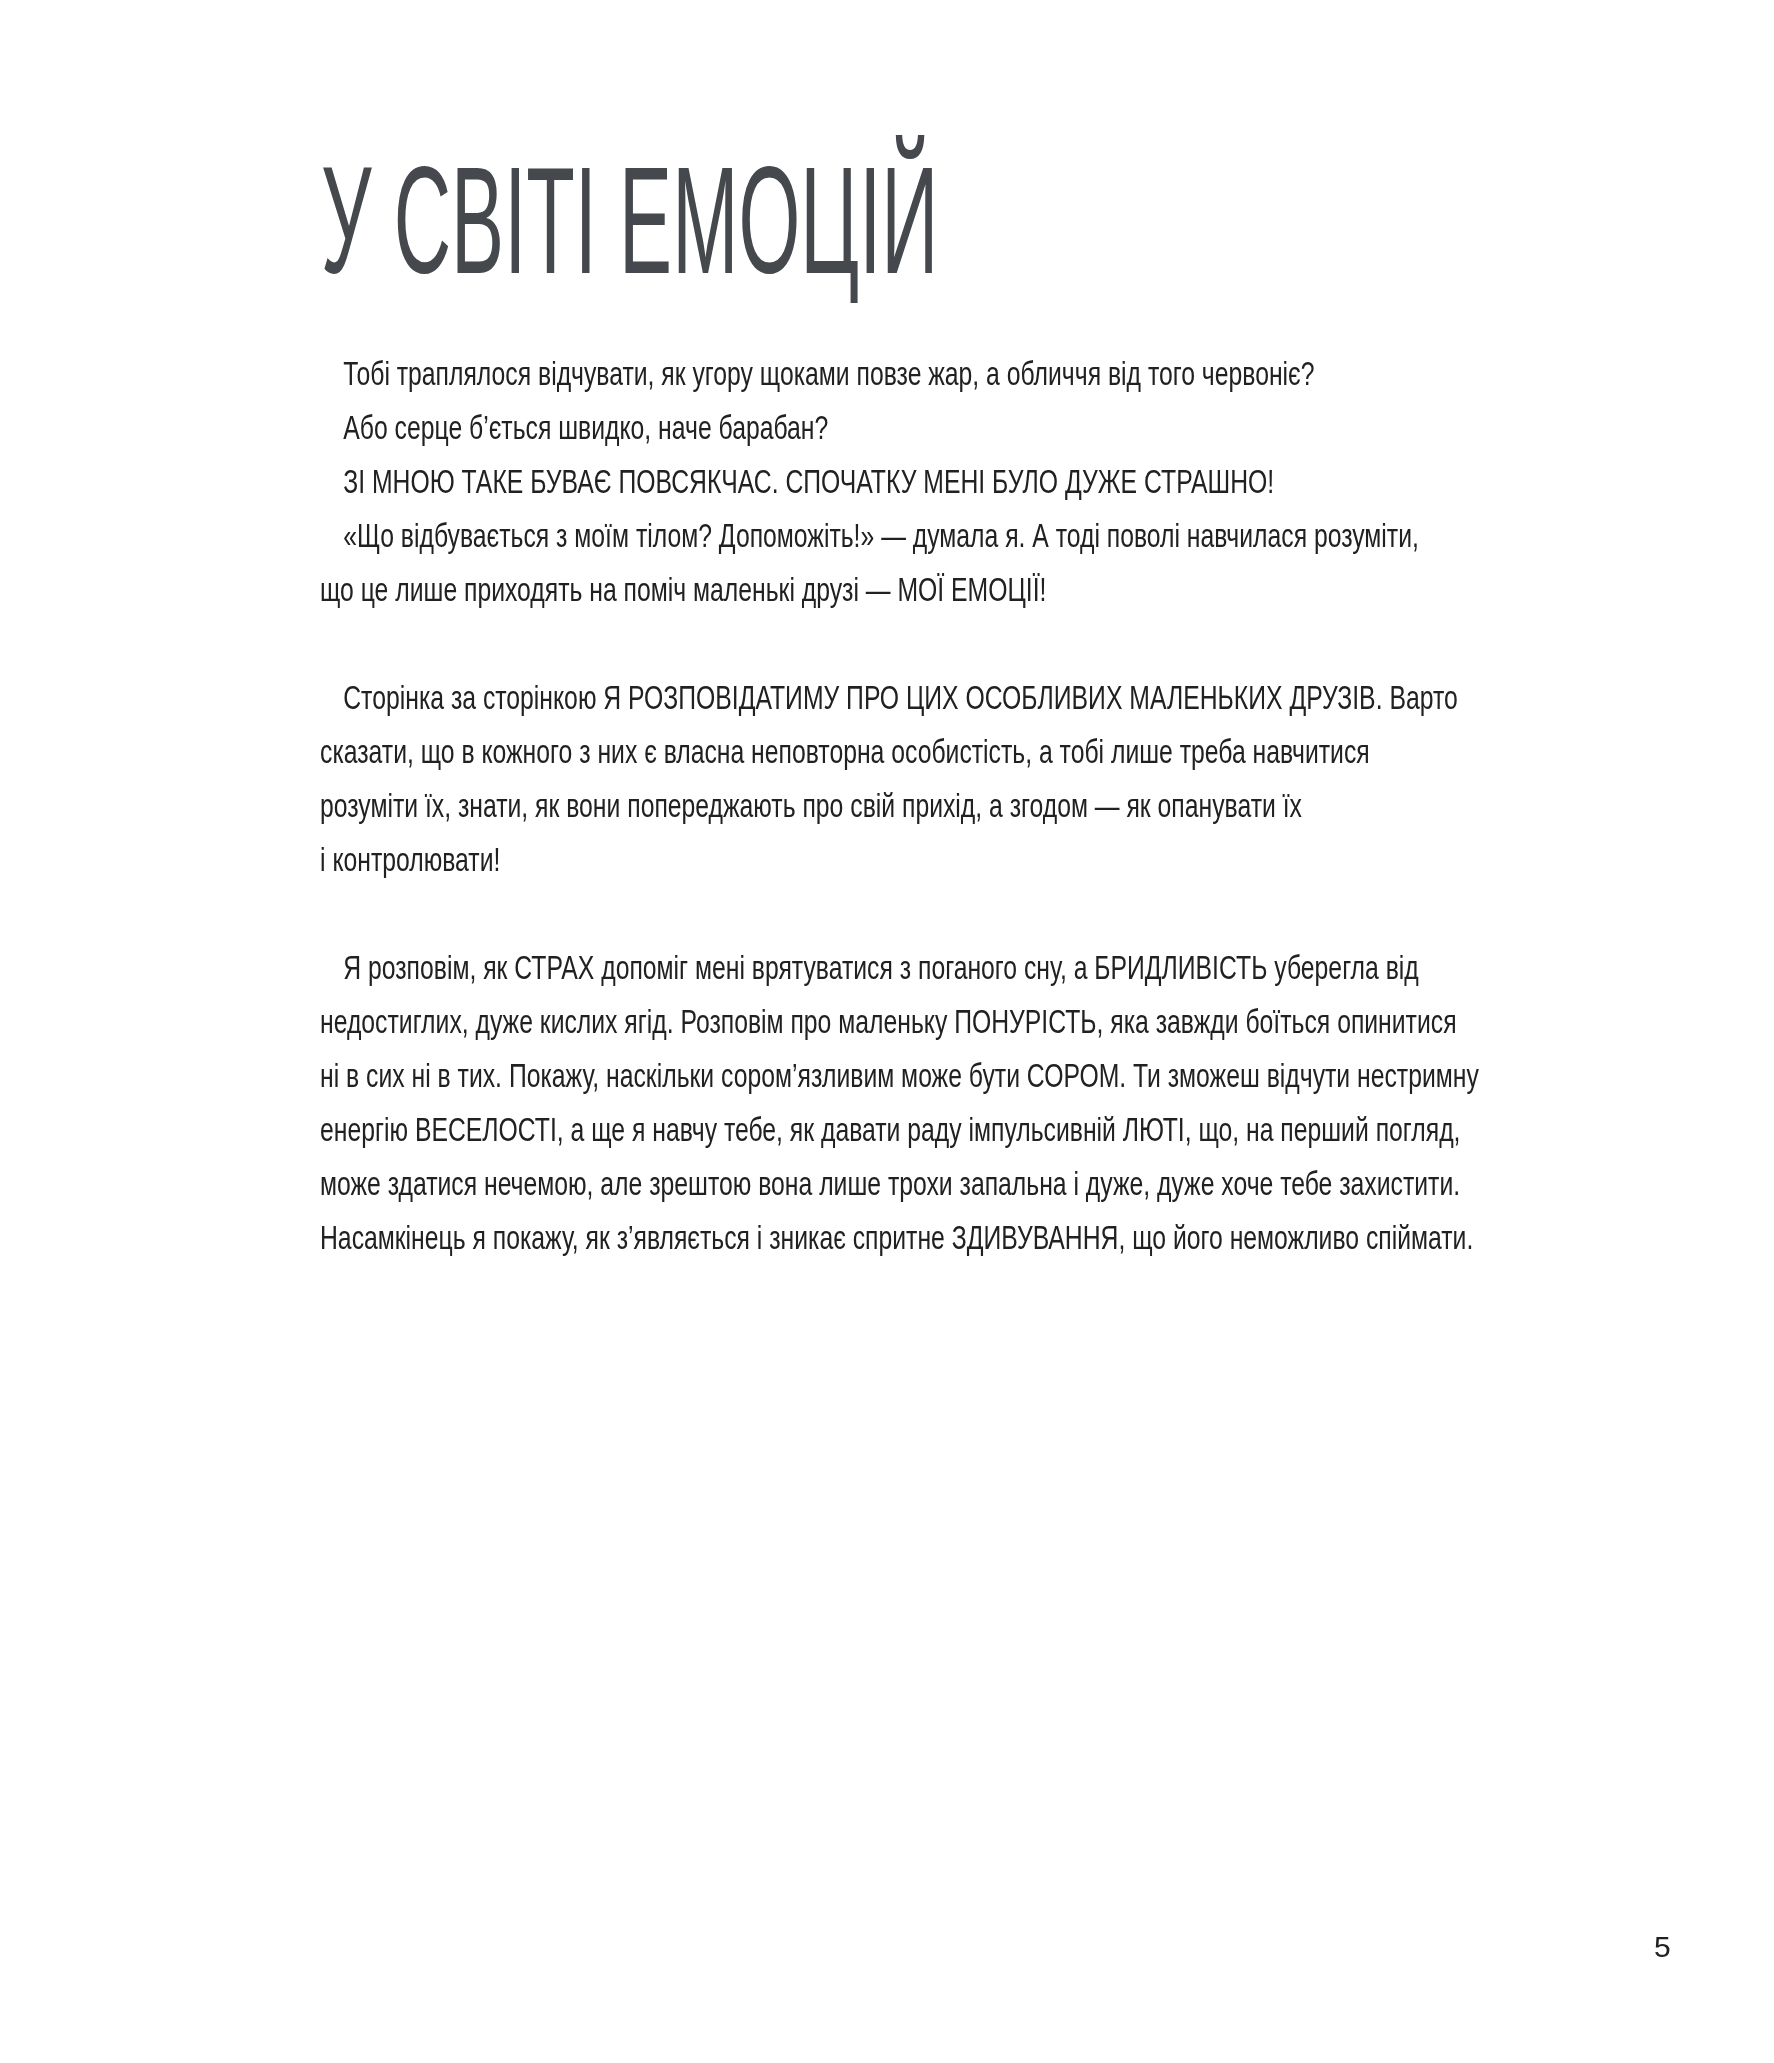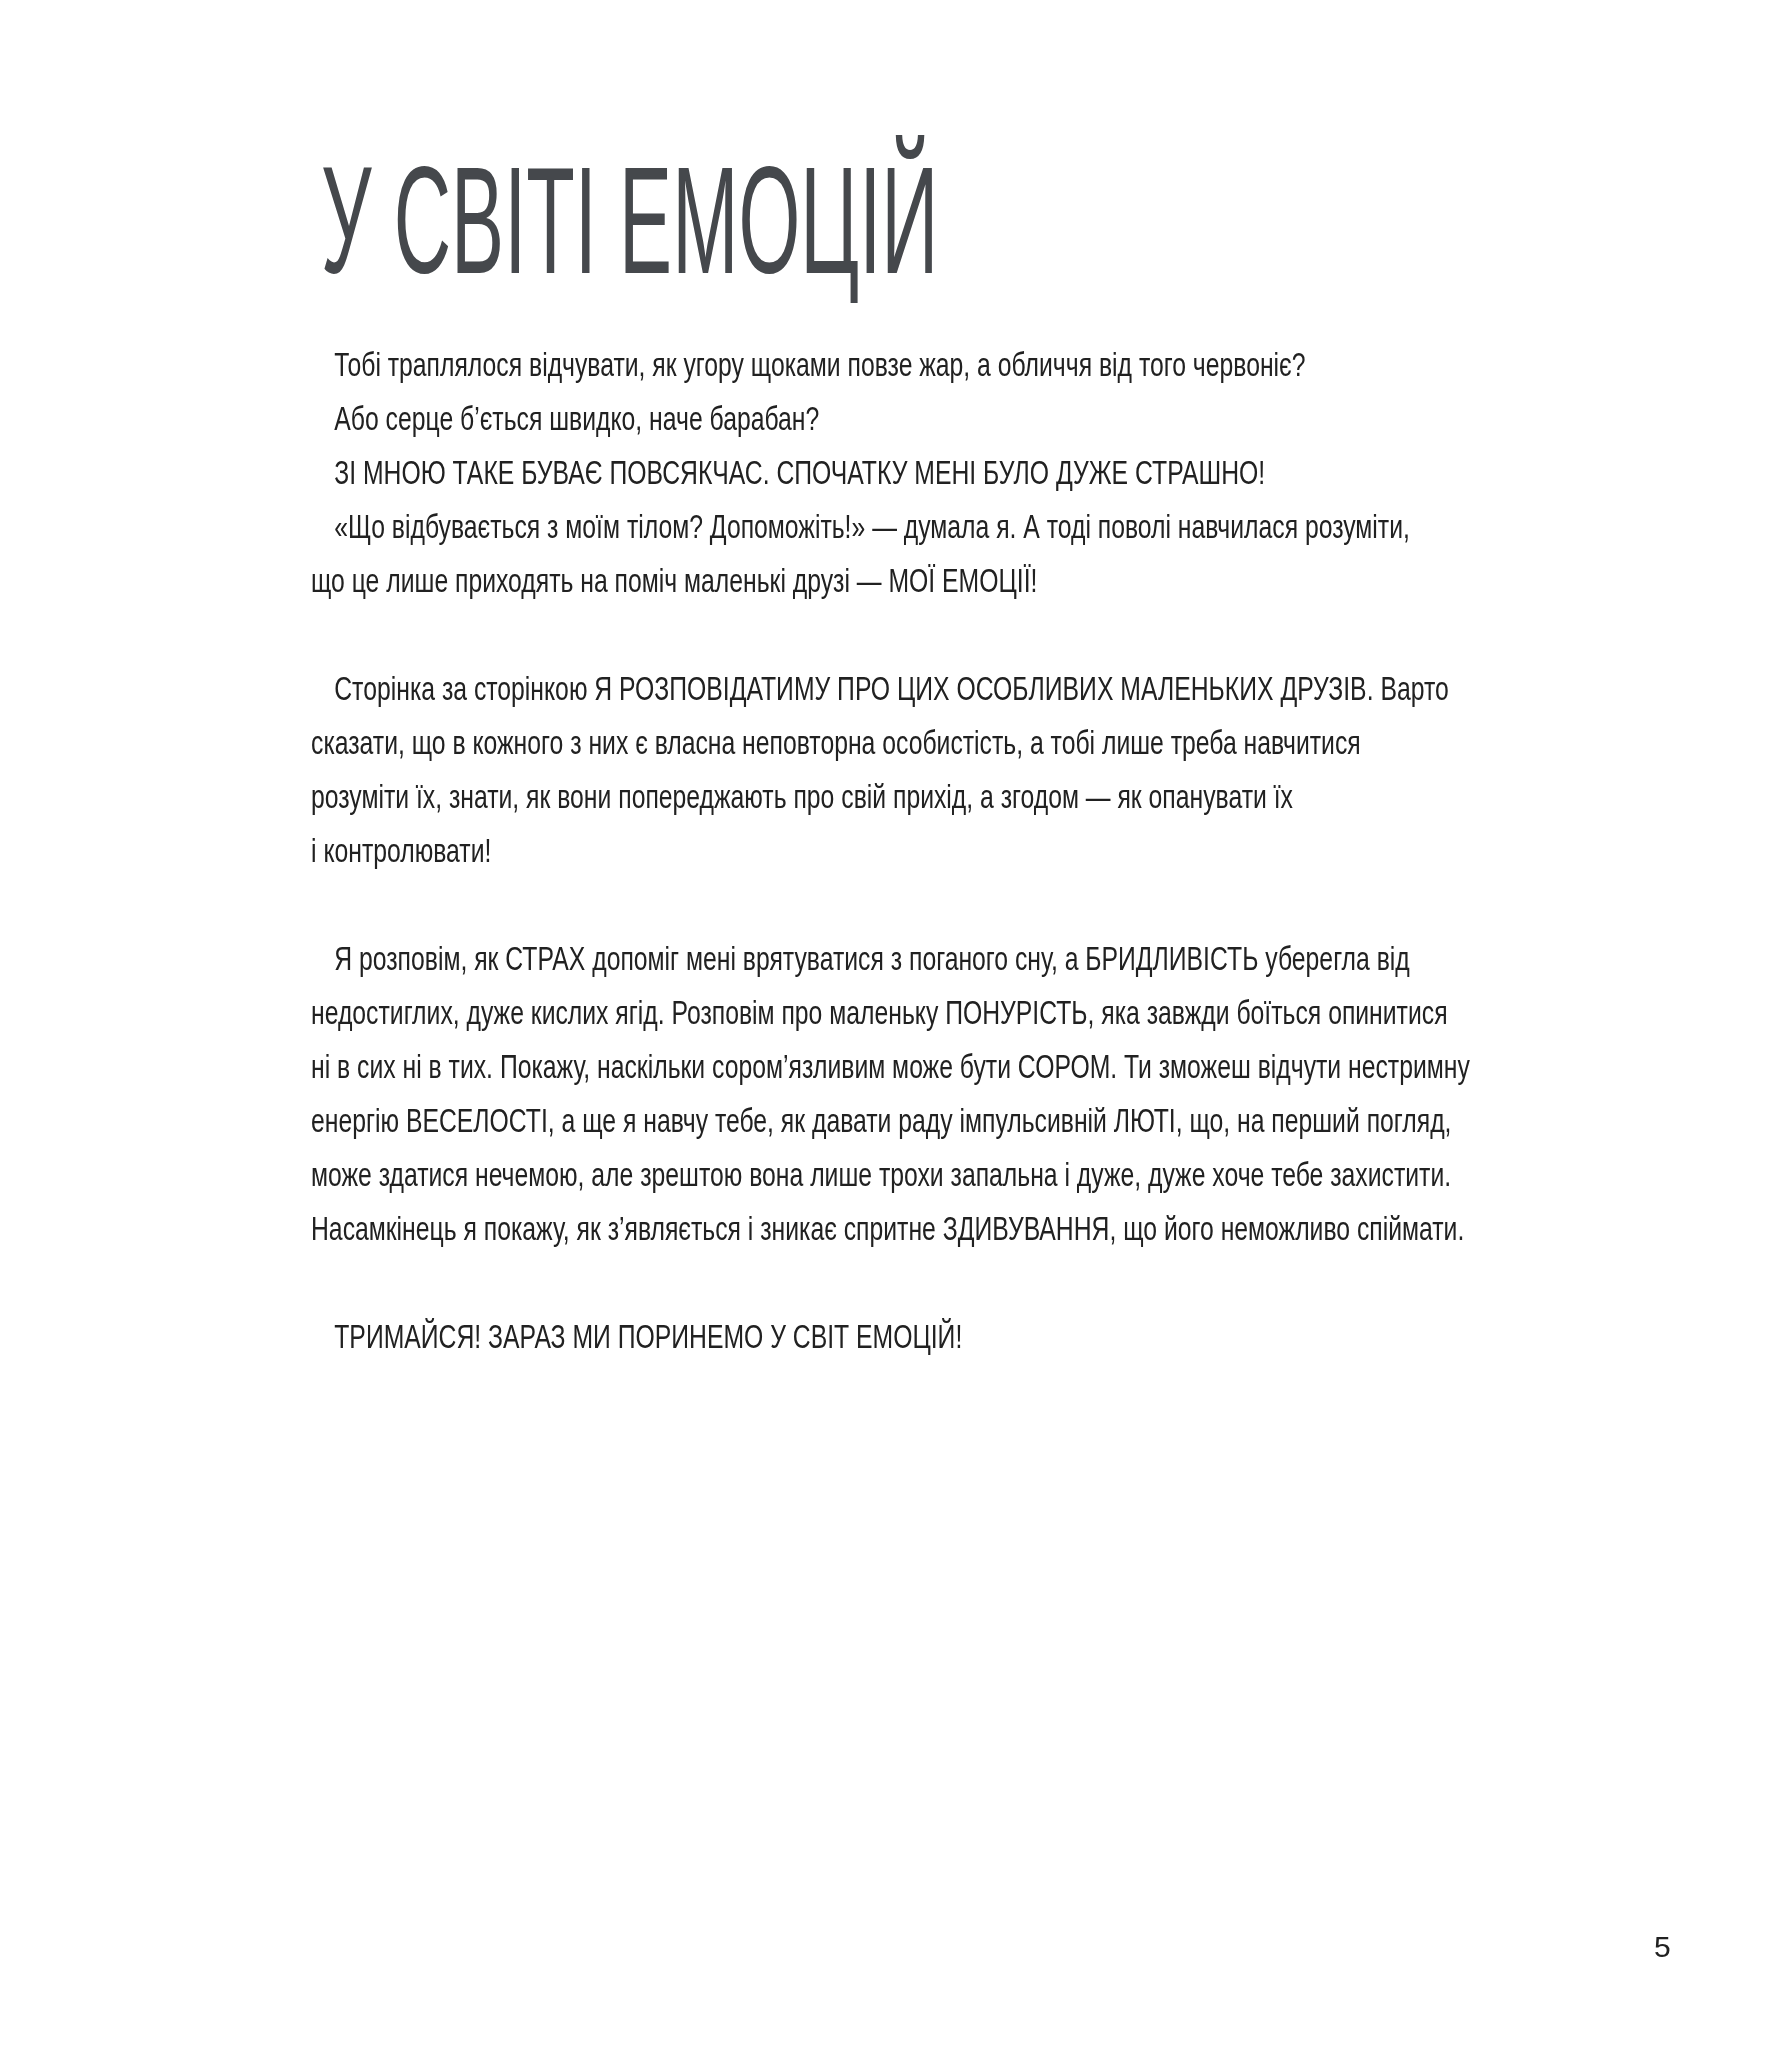--- a/index.html
+++ b/index.html
@@ -44,7 +44,7 @@
     line-height: 54px;
     color: var(--body-color, #212121);
   }
-  .para { margin: 4px; }
+  .para { margin: 13px; }
   .para + .para { margin-top: 54px; }
   .line {
     white-space: nowrap;

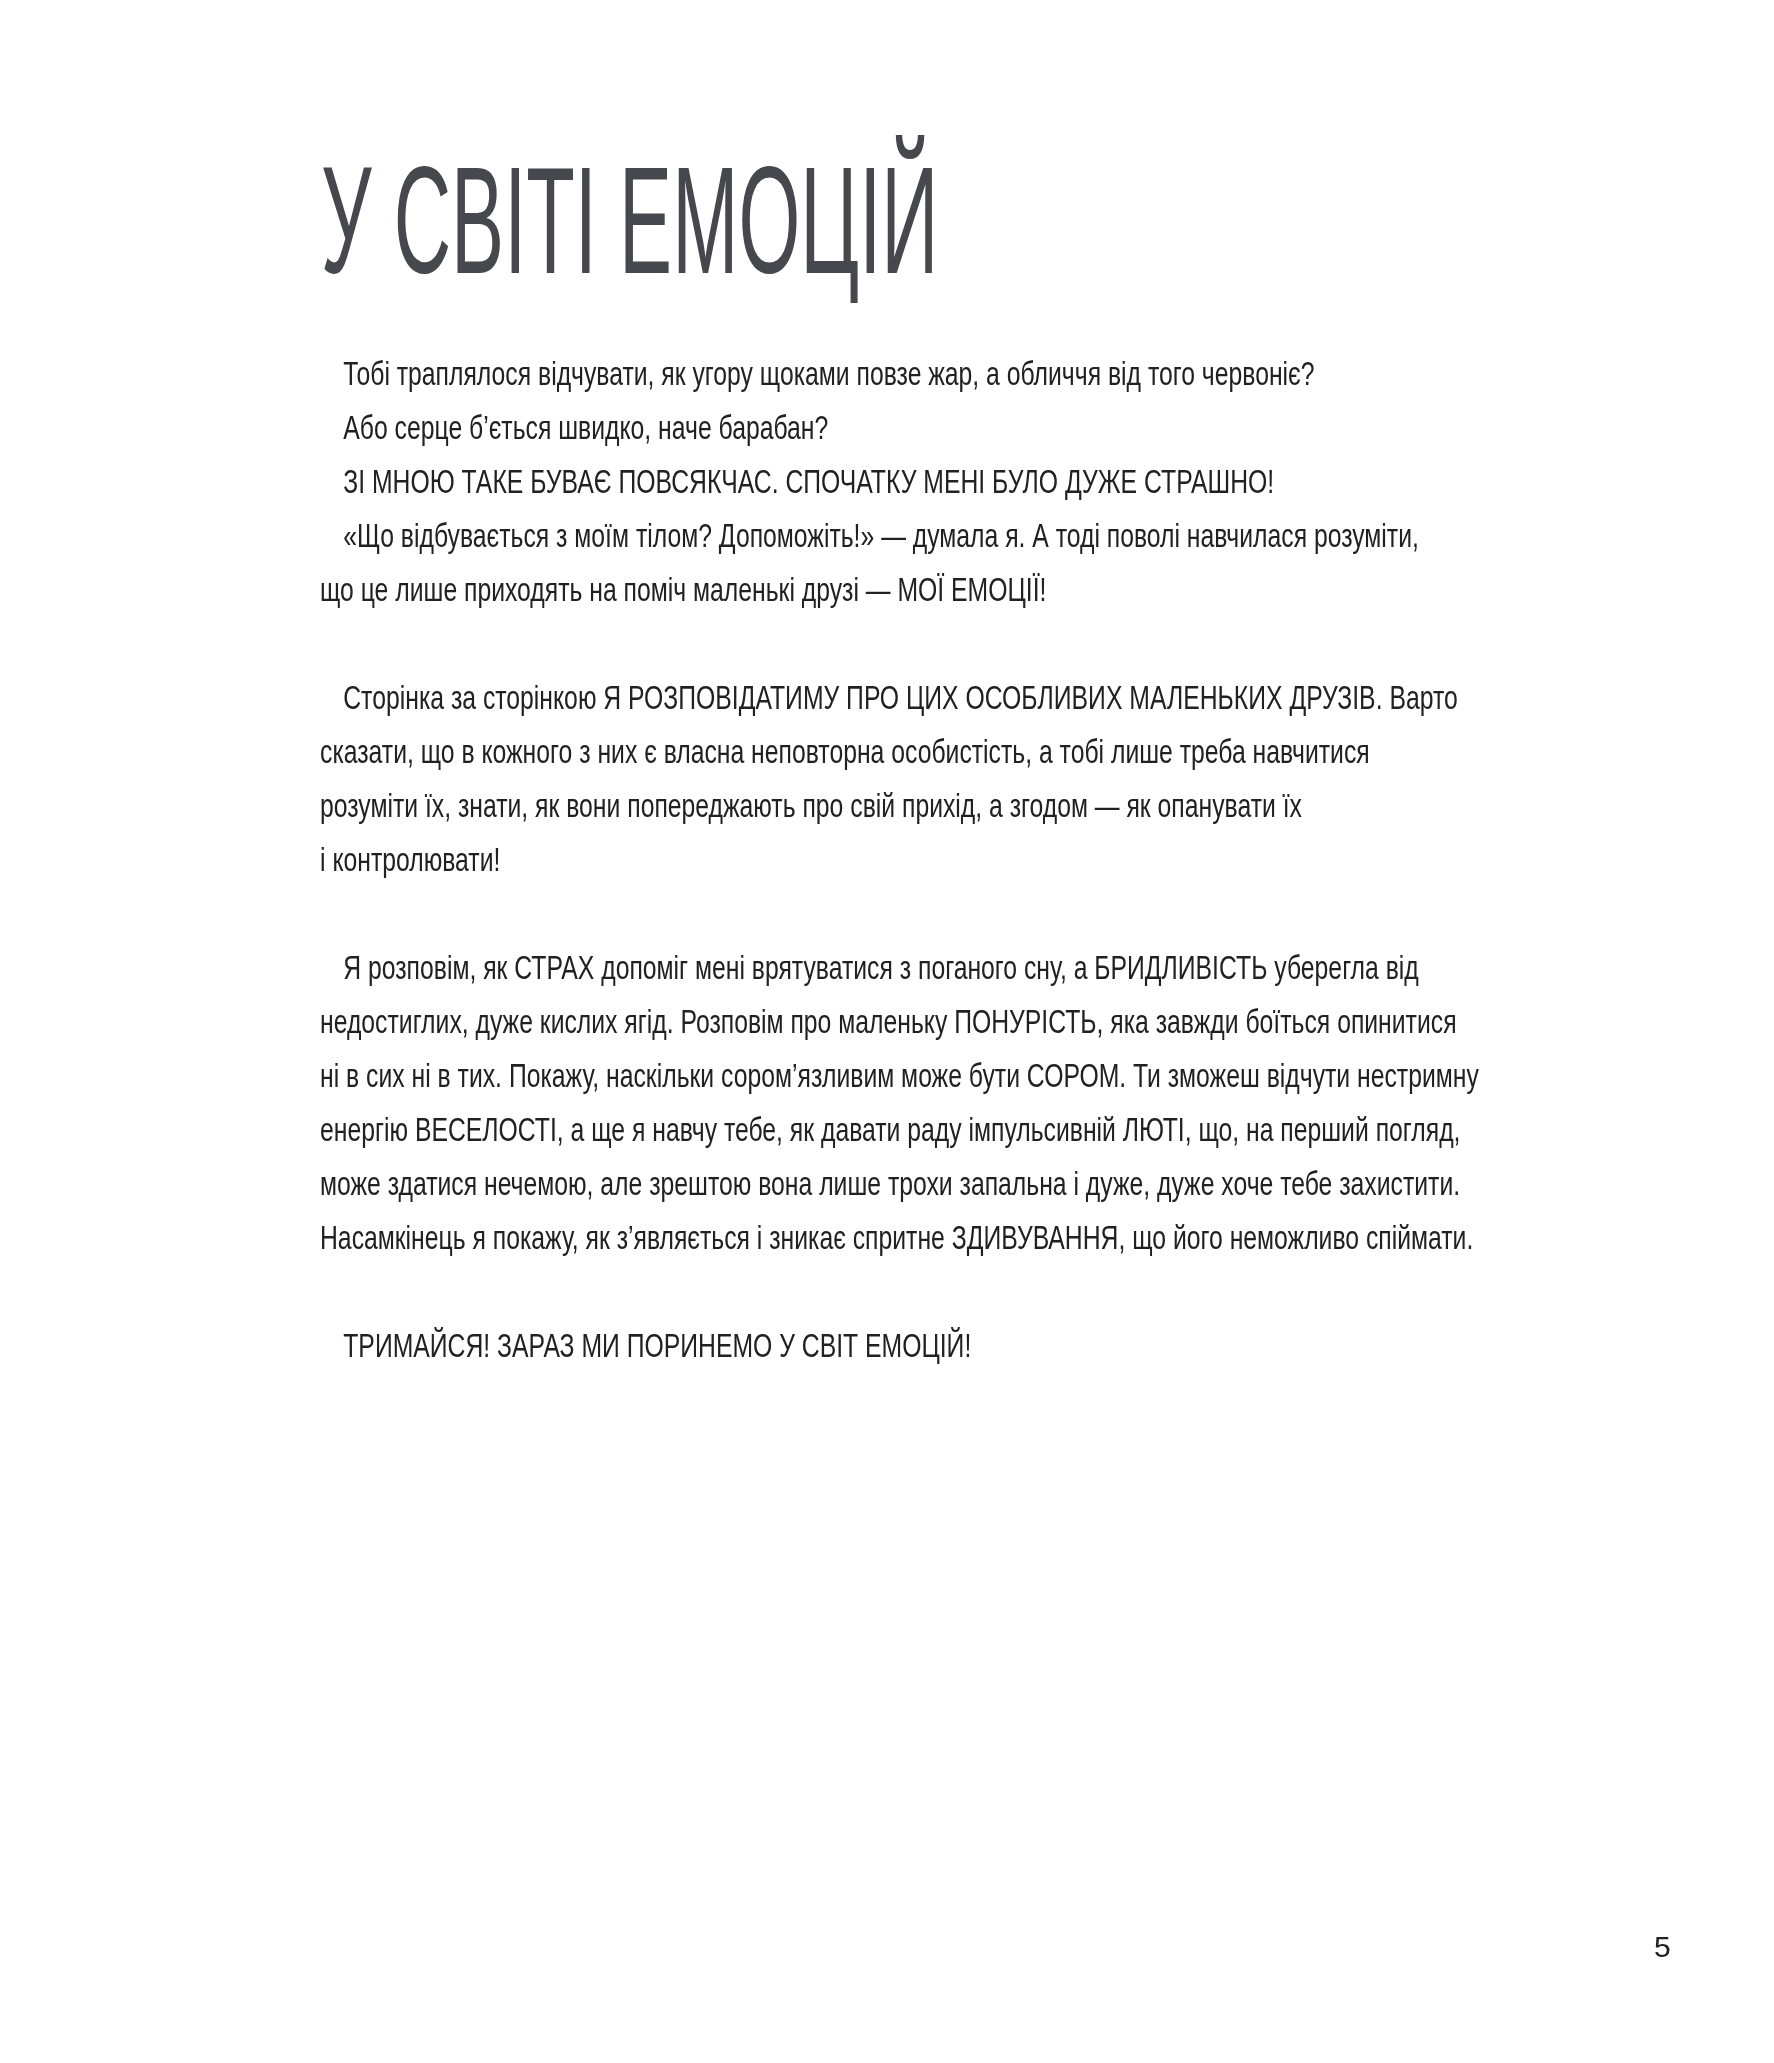--- a/index.html
+++ b/index.html
@@ -91,9 +91,6 @@
         <div class="line">може здатися нечемою, але зрештою вона лише трохи запальна і дуже, дуже хоче тебе захистити.</div>
         <div class="line">Насамкінець я покажу, як з’являється і зникає спритне ЗДИВУВАННЯ, що його неможливо спіймати.</div>
       </div>
-      <div class="para">
-        <div class="line indent">ТРИМАЙСЯ! ЗАРАЗ МИ ПОРИНЕМО У СВІТ ЕМОЦІЙ!</div>
-      </div>
     </div>
 
   <div class="page-number">5</div>

